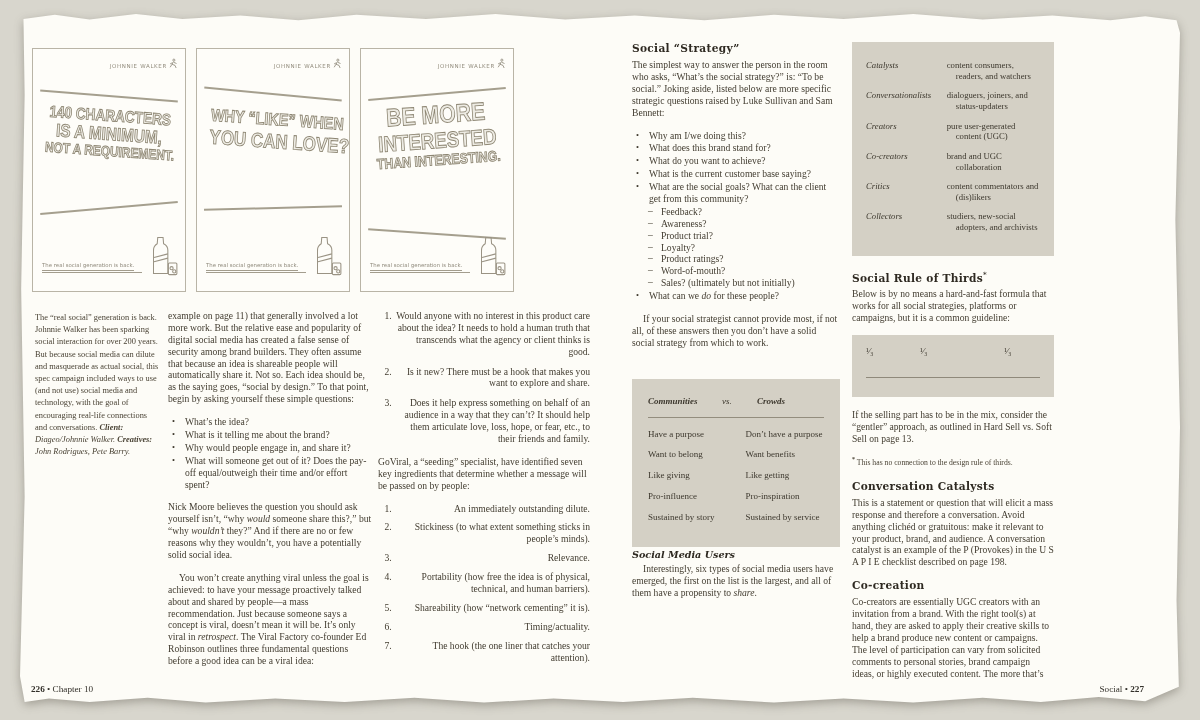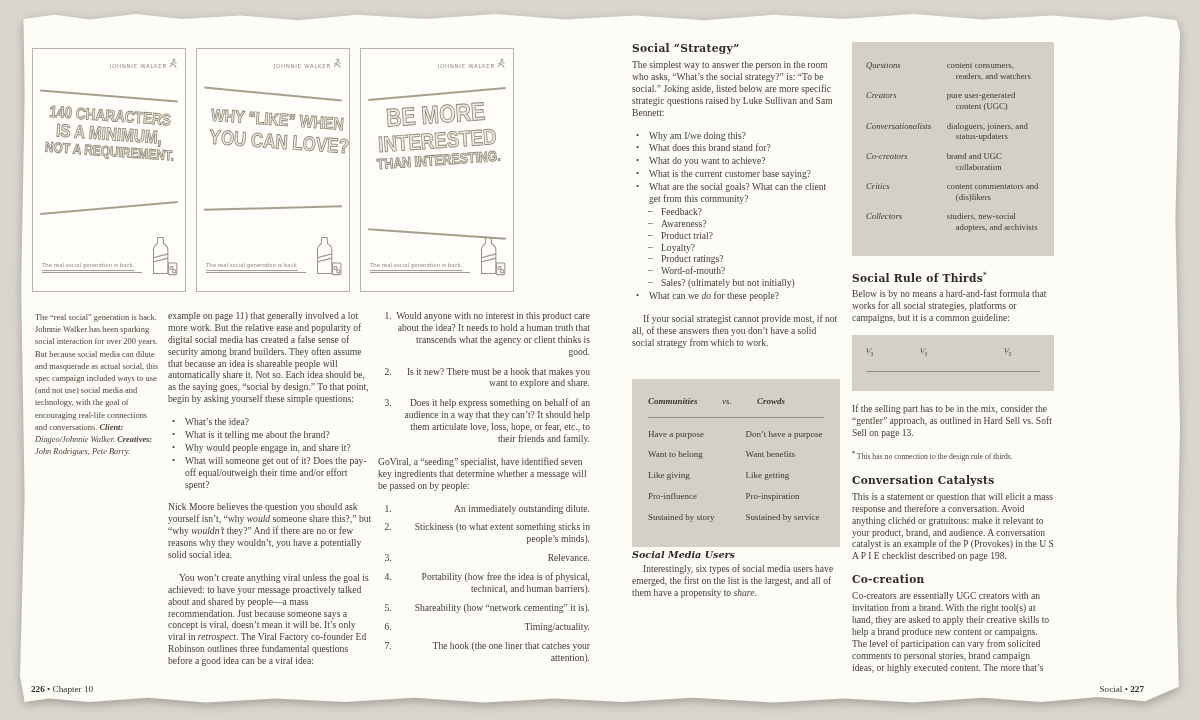--- a/index.html
+++ b/index.html
@@ -291,7 +291,7 @@
     <div class="col colD">
       <div class="box users">
           <div class="pair">
-            <span class="cell-a">Questions</span>
+            <span class="cell-a">Catalysts</span>
             <span class="cell-b">content consumers, readers, and watchers</span>
           </div>
           <div class="pair">

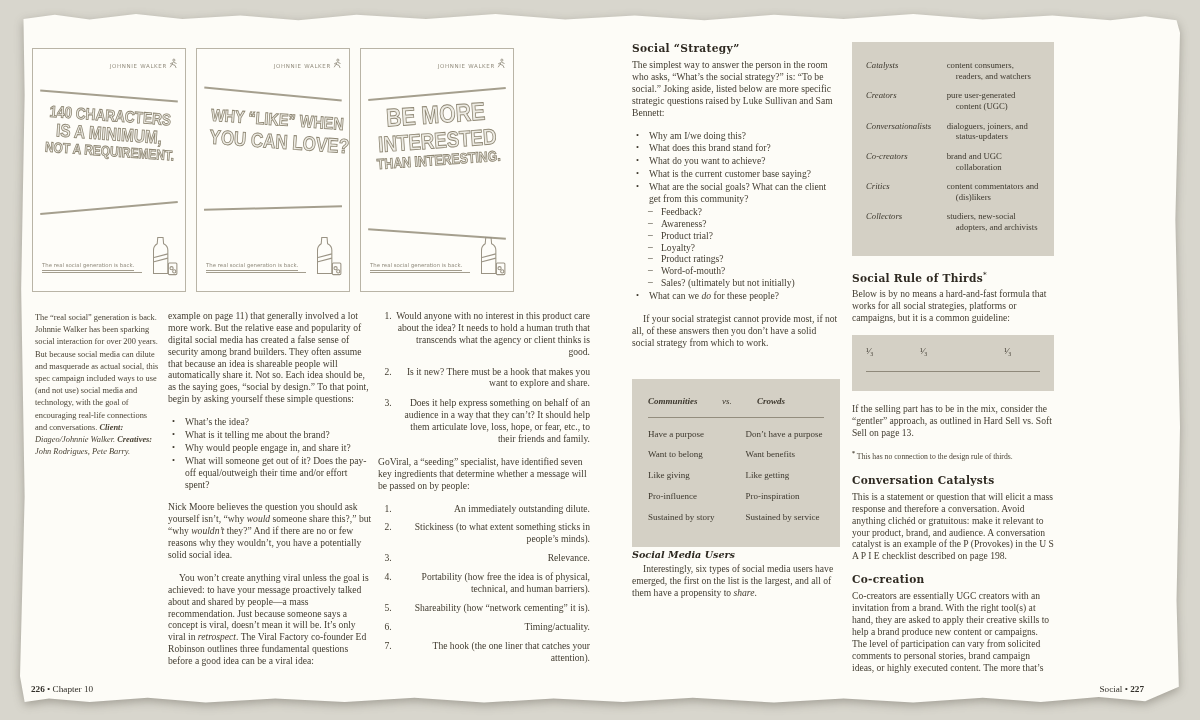--- a/index.html
+++ b/index.html
@@ -295,12 +295,12 @@
             <span class="cell-b">content consumers, readers, and watchers</span>
           </div>
           <div class="pair">
+            <span class="cell-a">Conversationalists</span>
+            <span class="cell-b">dialoguers, joiners, and status-updaters</span>
+          </div>
+          <div class="pair">
             <span class="cell-a">Creators</span>
             <span class="cell-b">pure user-generated content (UGC)</span>
-          </div>
-          <div class="pair">
-            <span class="cell-a">Conversationalists</span>
-            <span class="cell-b">dialoguers, joiners, and status-updaters</span>
           </div>
           <div class="pair">
             <span class="cell-a">Co-creators</span>

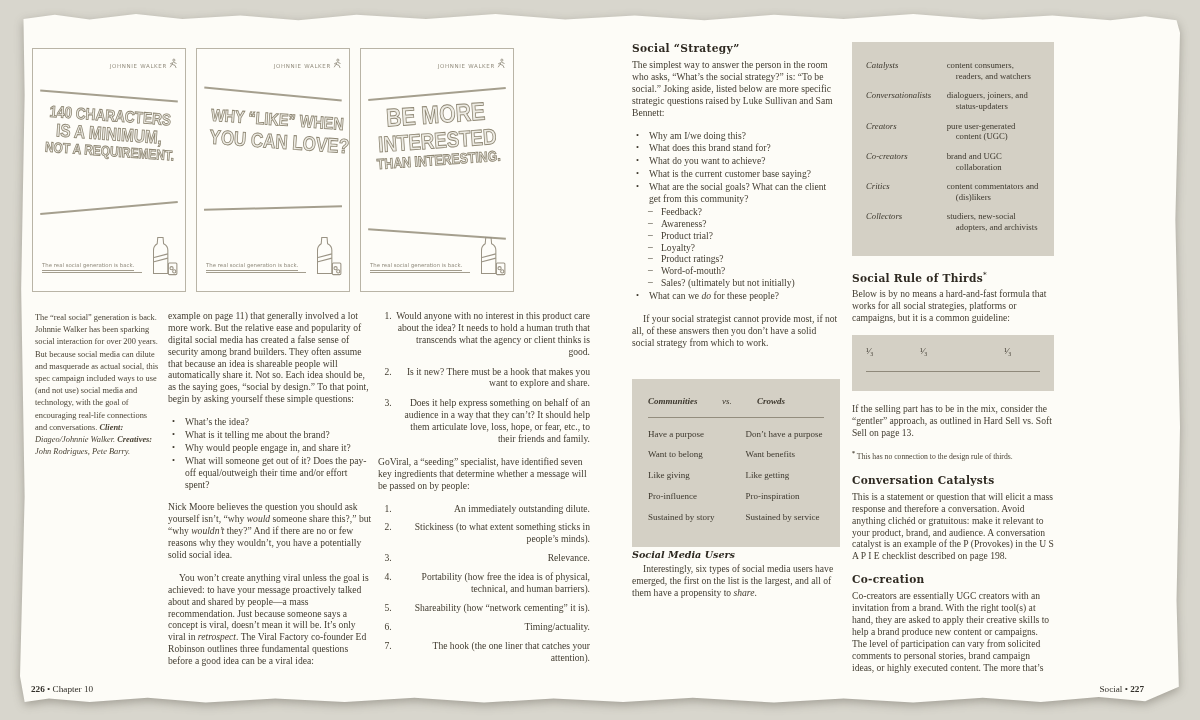--- a/index.html
+++ b/index.html
@@ -87,7 +87,7 @@
   .thirds li:nth-child(1){width:31%}
   .thirds li:nth-child(2){width:32%}
   .thirds li:nth-child(3){width:37%;text-align:center;}
-  .thirds .fr{border-bottom:1px solid #8f897b;padding-bottom:14px;margin-bottom:7px;}
+  .thirds .fr{border-bottom:1px solid #8f897b;padding-bottom:20px;margin-bottom:7px;}
   .fn{font-size:7.7px;color:#4a4335;margin-bottom:13px;}
   .sup-star{vertical-align:super;font-size:6px;}
   sup{font-size:7px;}

